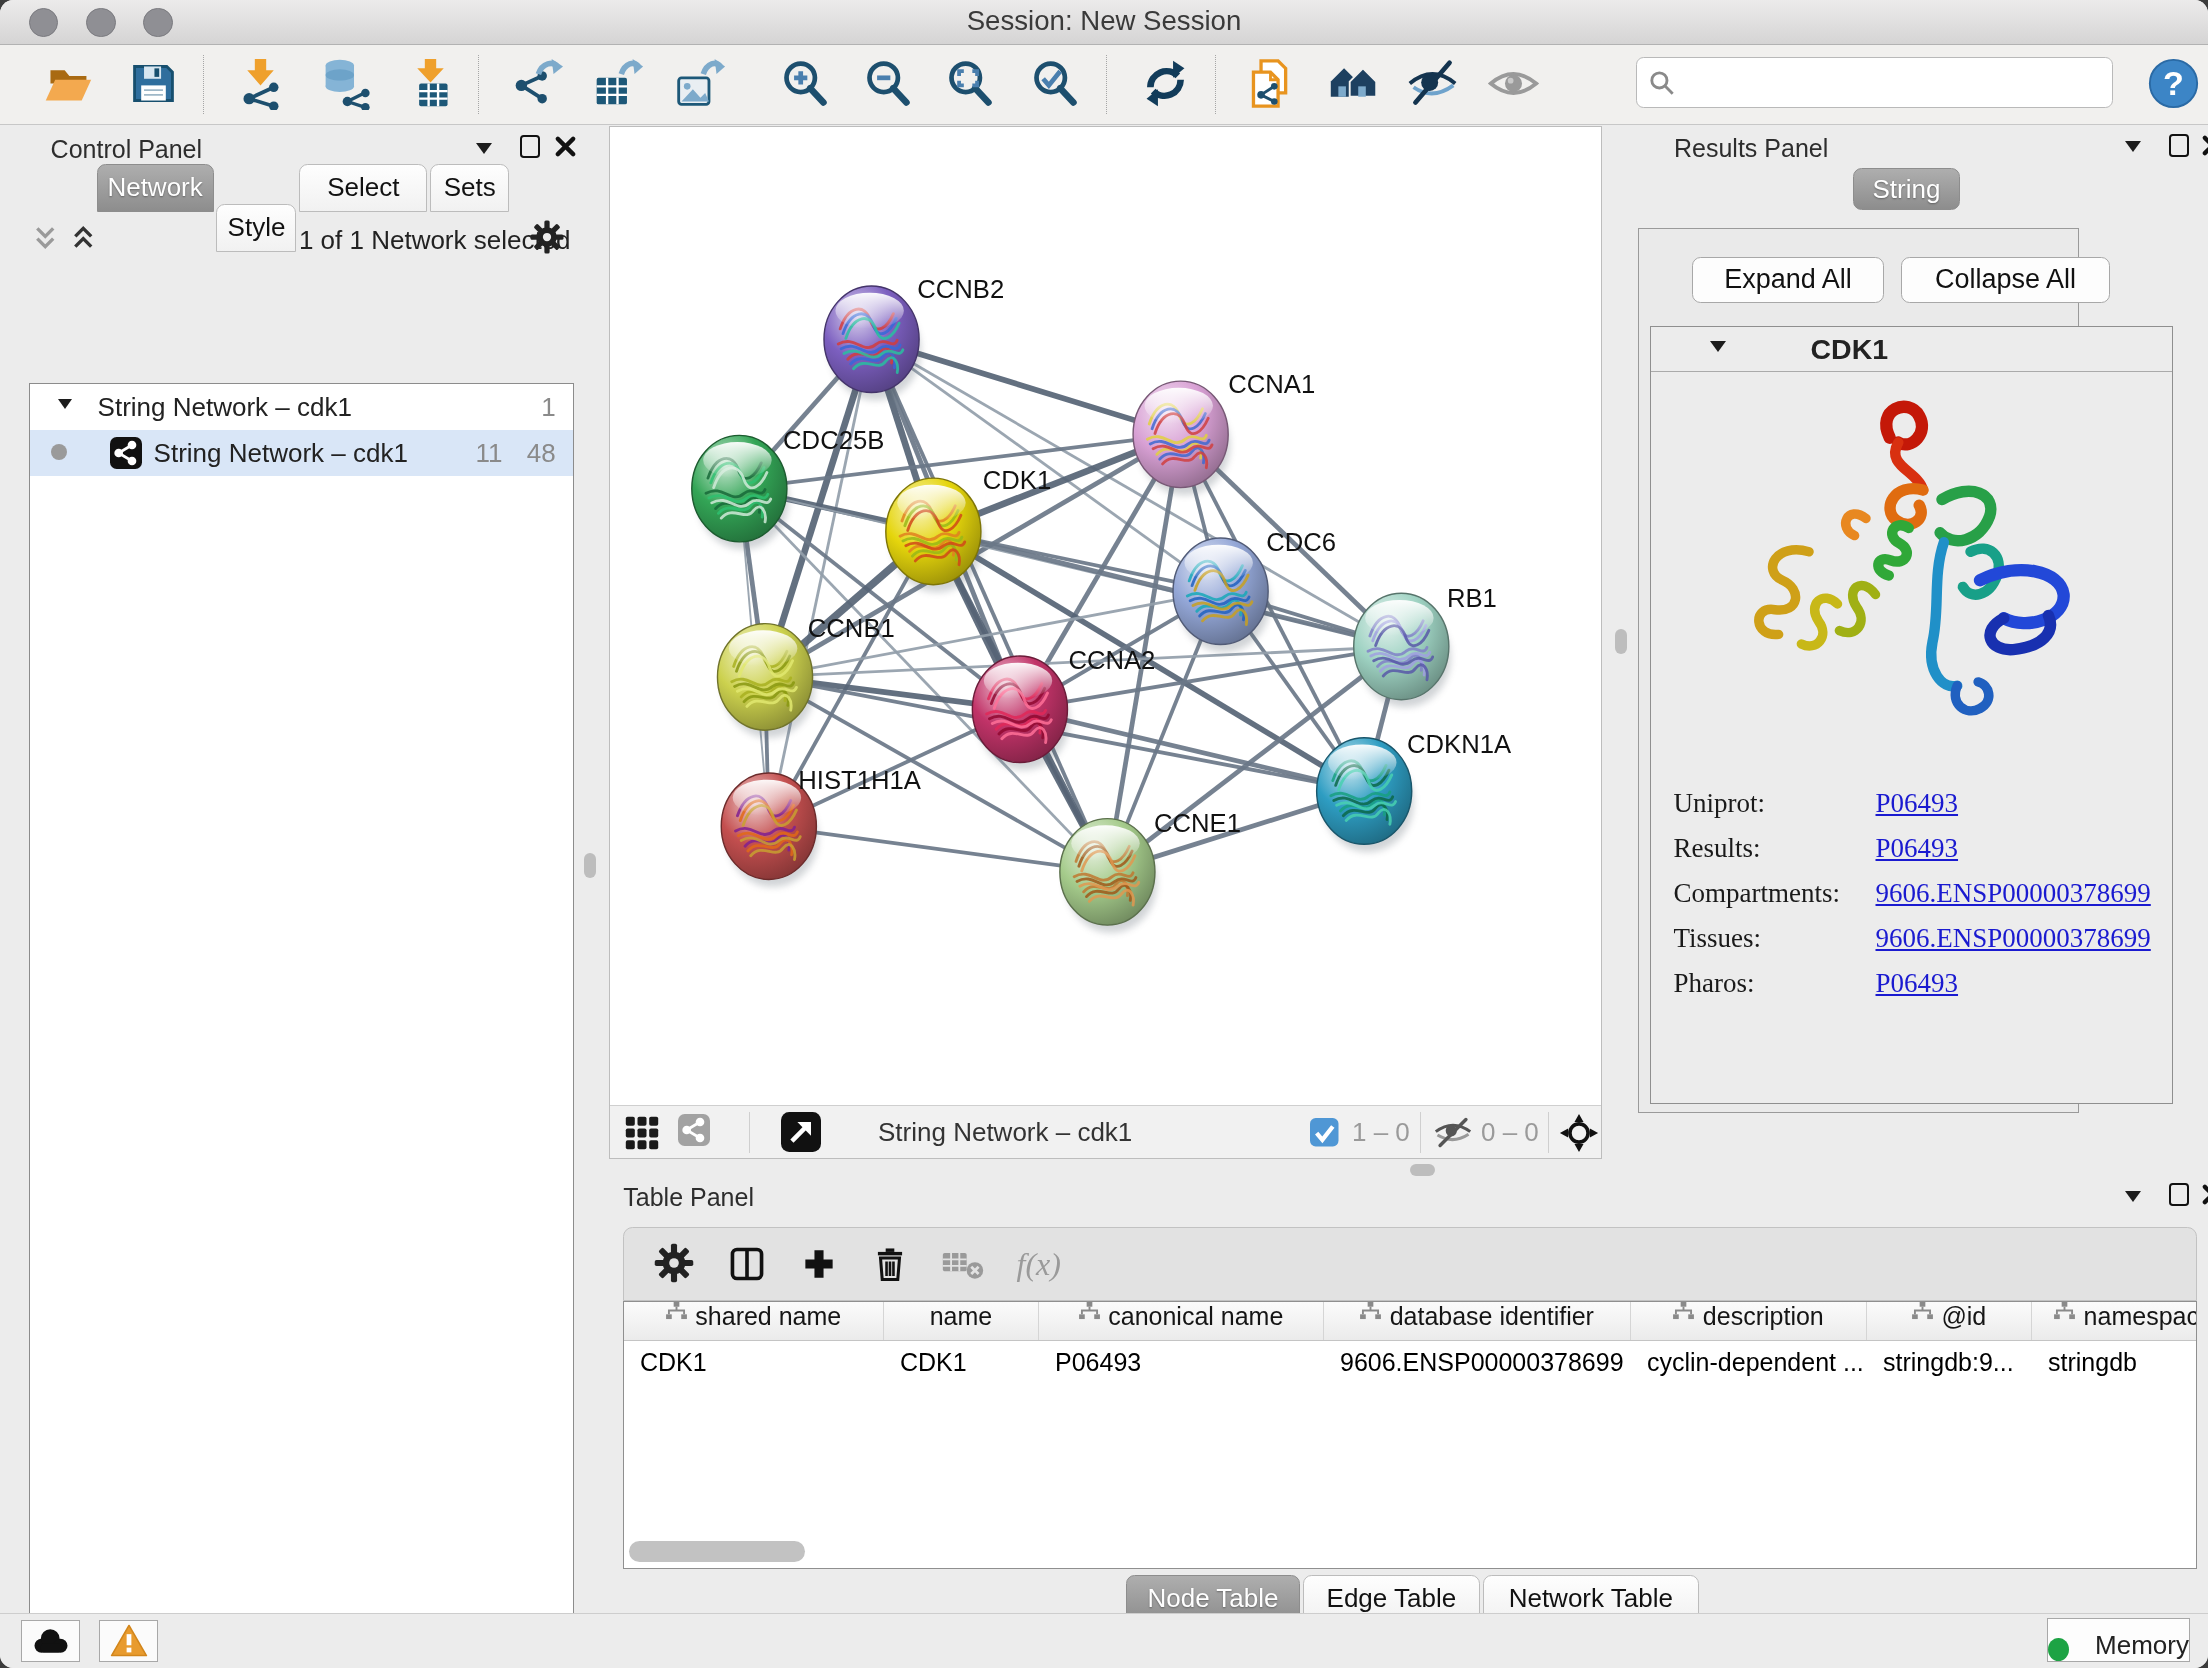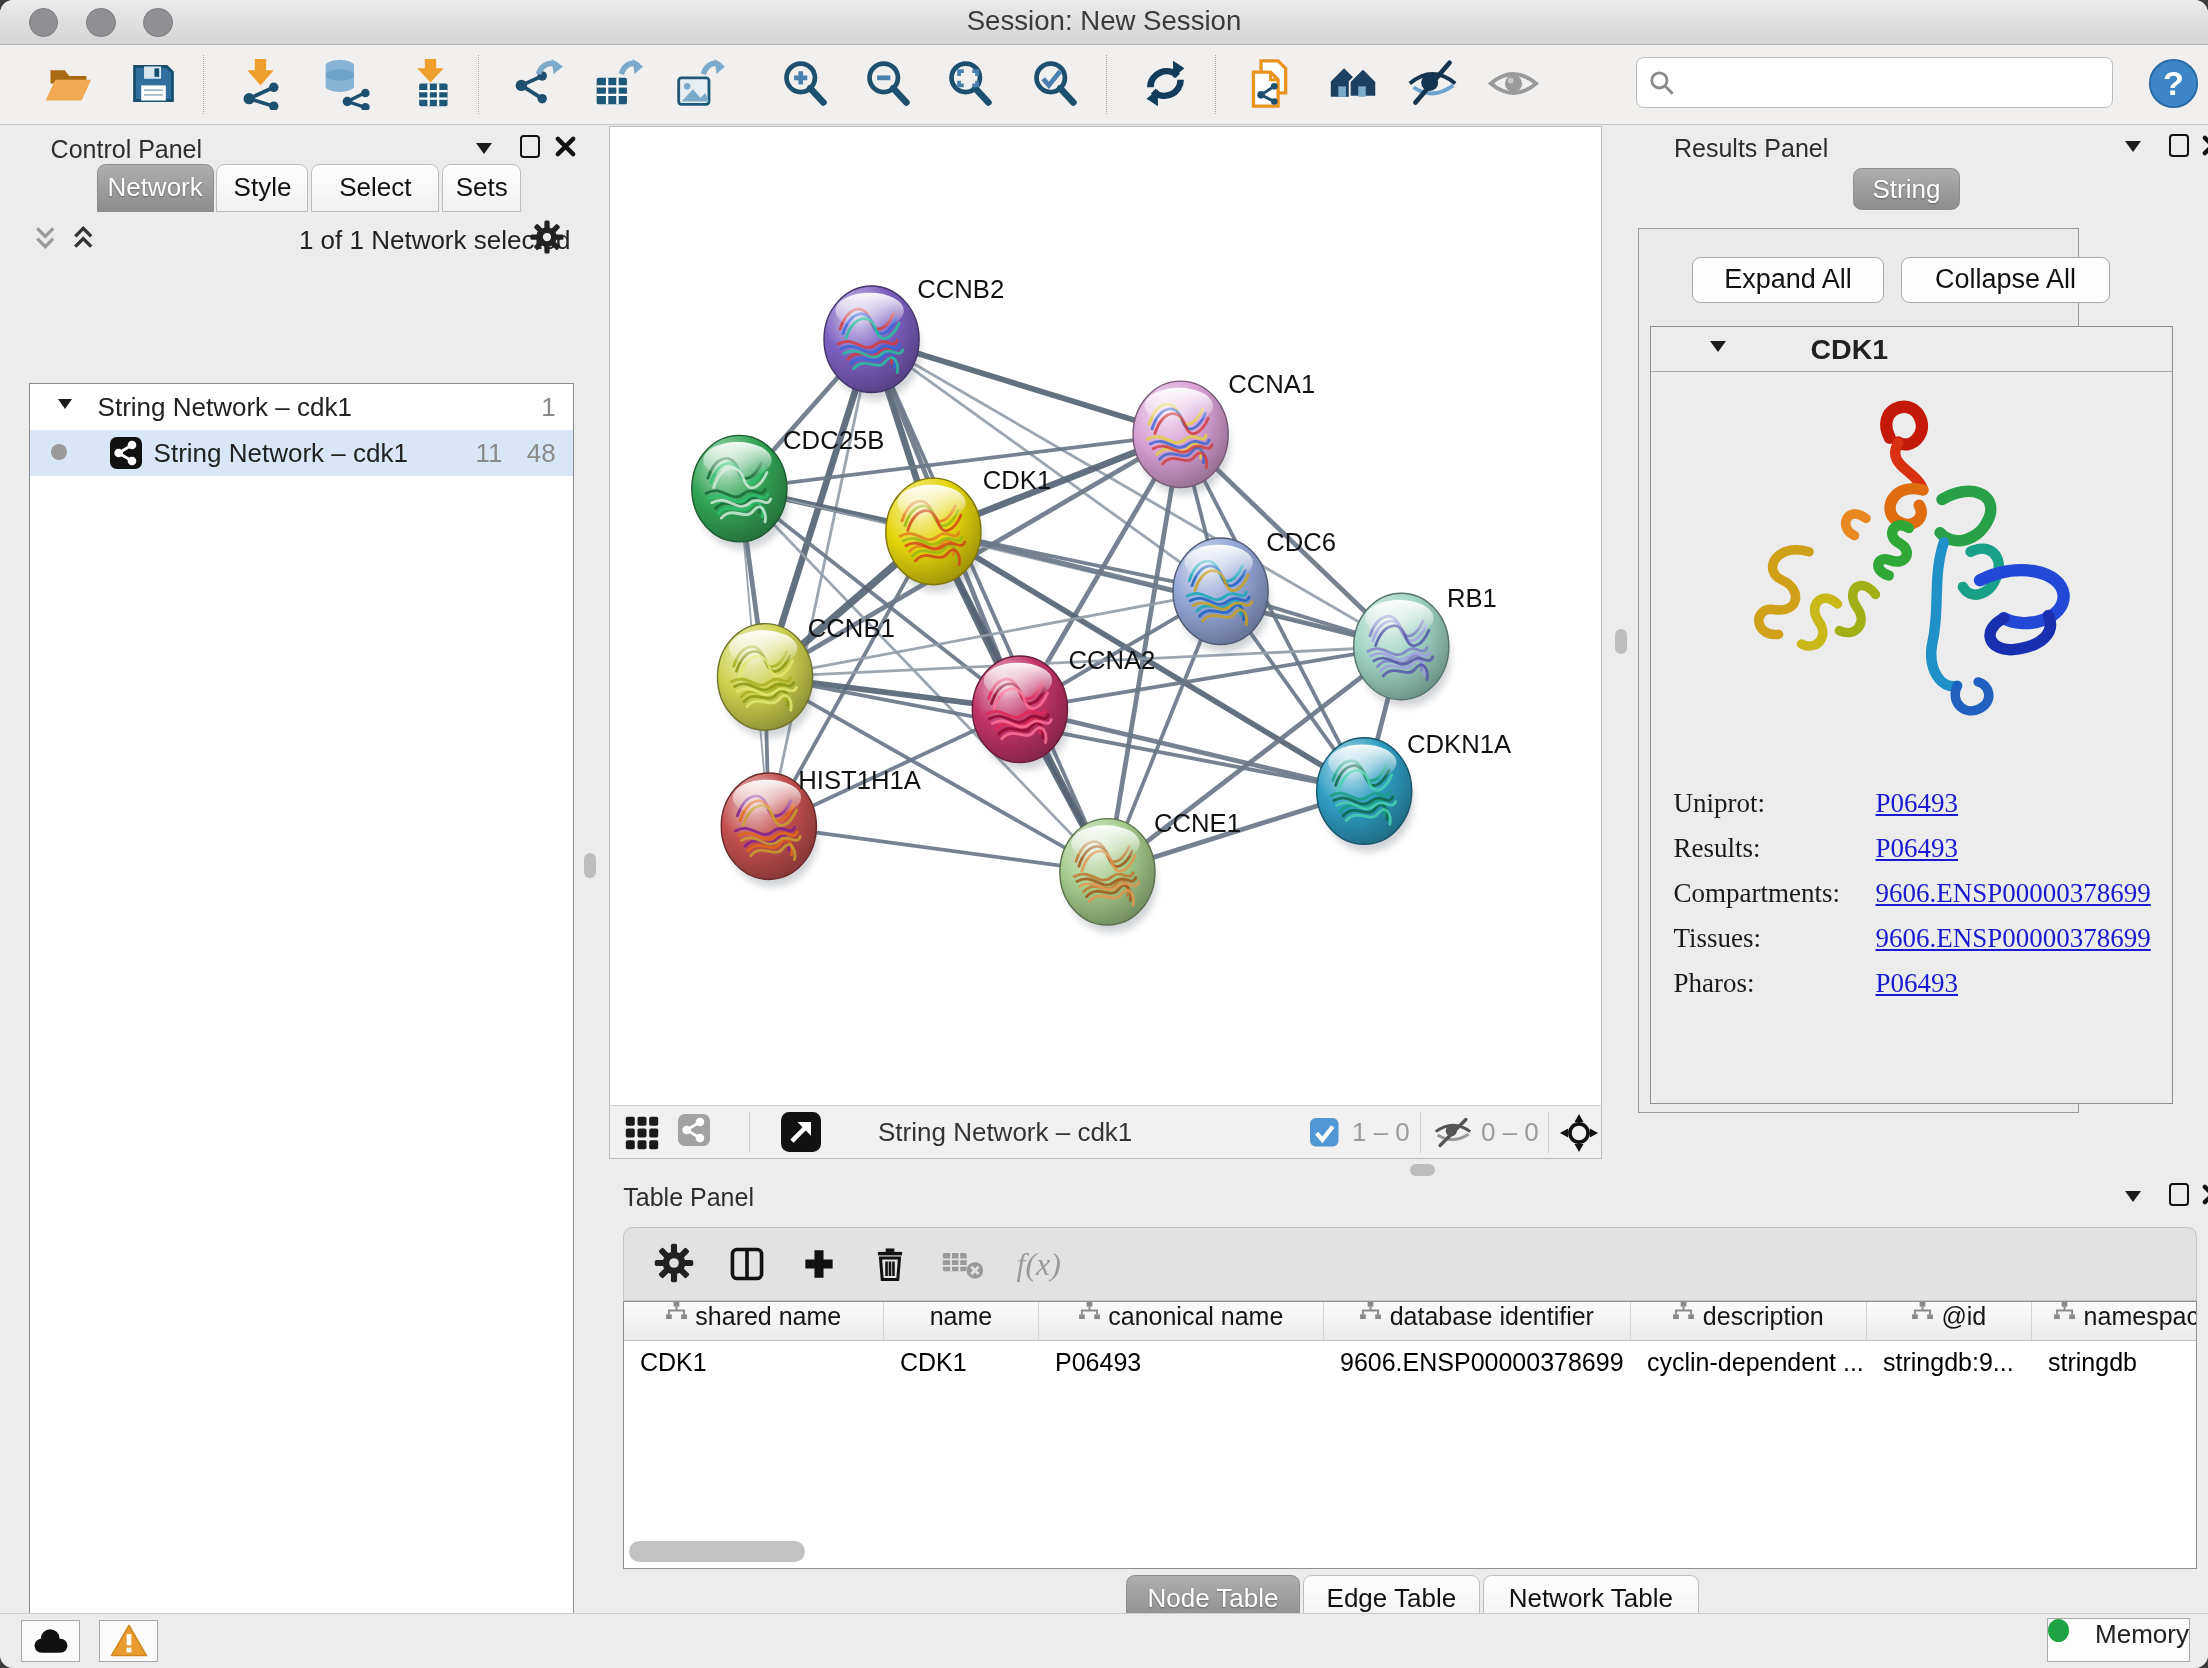--- a/index.html
+++ b/index.html
@@ -267,7 +267,7 @@
       </svg>
     <div class="abs" id="cp-tabs" style="left:89px;top:40px;display:flex">
         <div class="tab active" style="width: 117px;">Network</div>
-        <div class="tab" style="width: 92px;">Style</div>
+        <div class="tab" style="width: 80px; margin-top: 40px;">Style</div>
         <div class="tab" style="width: 128px;">Select</div>
         <div class="tab" style="width: 79px;">Sets</div>
       </div>

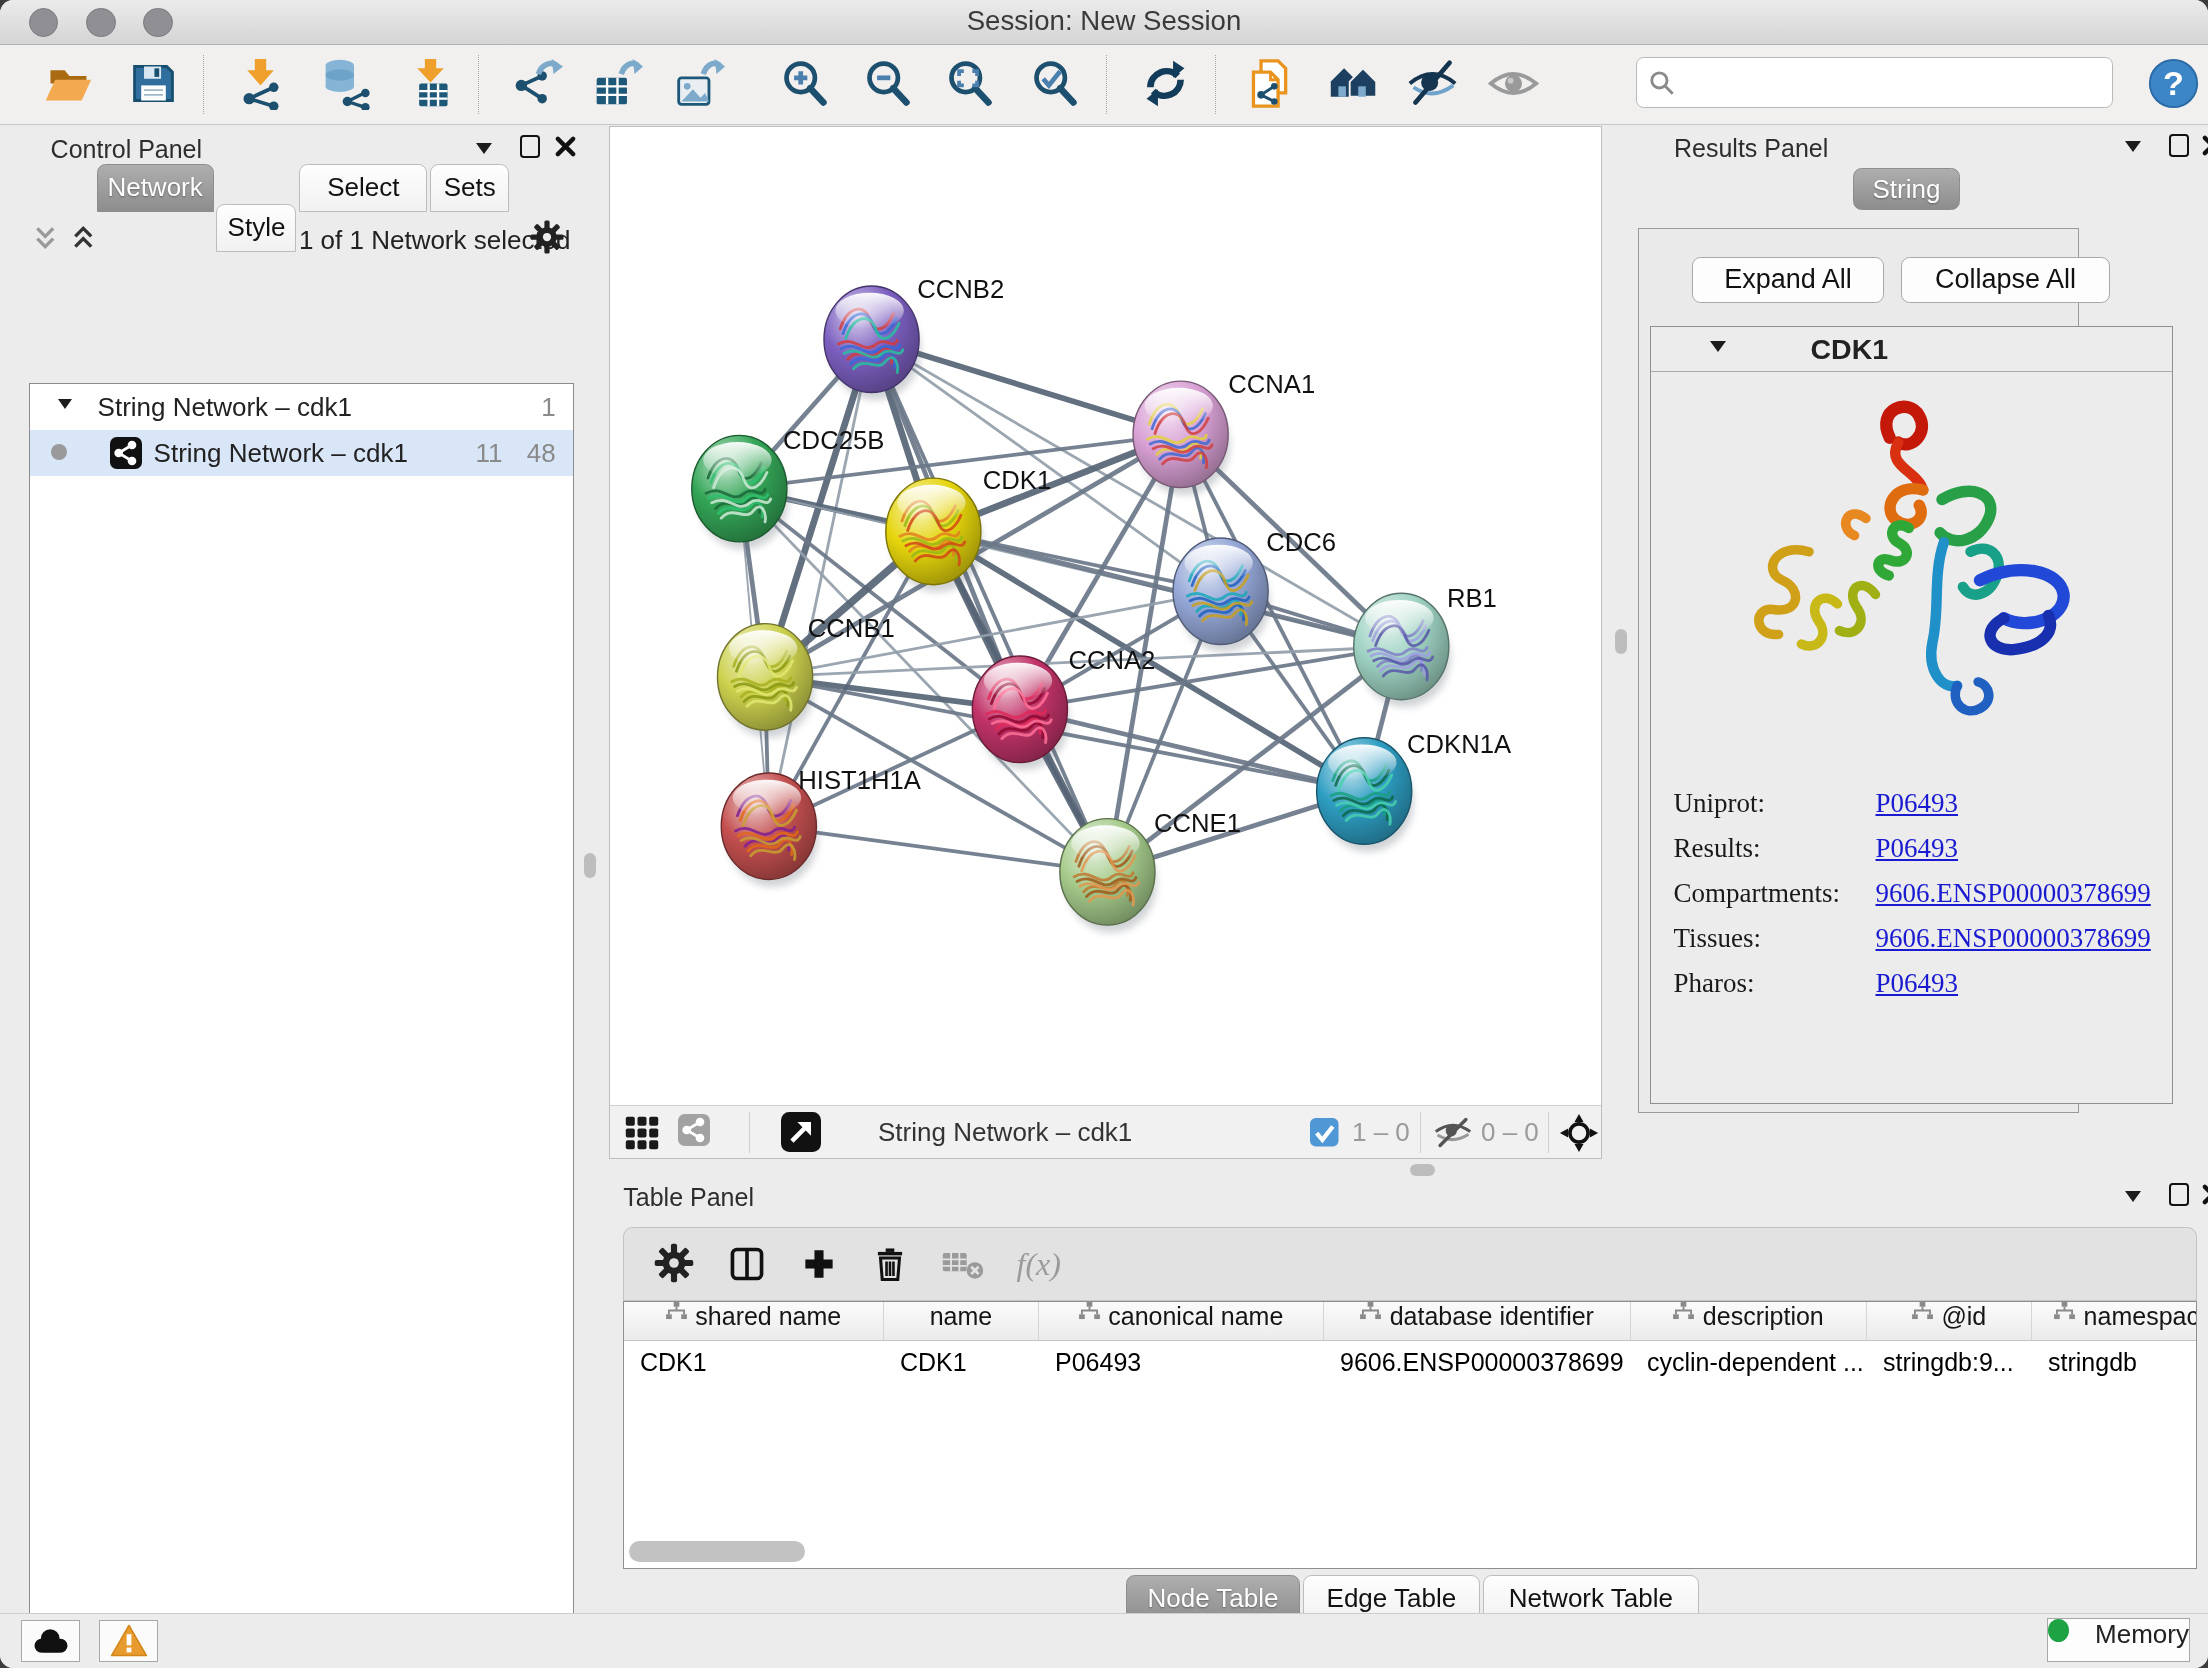--- a/index.html
+++ b/index.html
@@ -64,7 +64,7 @@
   .statusbar{position:absolute;left:0;right:0;top:1613px;height:55px;background:#ececec;border-top:1px solid #cdcdcd}
   .sbtn{position:absolute;top:5.7px;width:57px;height:40px;background:#fbfbfb;border:1.9px solid #a8a8a8;display:flex;align-items:center;justify-content:center}
   .membtn{position:absolute;left:2047px;top:3.8px;width:143px;height:44px;background:#fdfdfd;border:1.9px solid #a8a8a8;
-          display:flex;align-items:flex-start;justify-content:center;gap:26px;font-size:26px;box-sizing:border-box}
+          display:flex;align-items:flex-end;justify-content:center;gap:26px;font-size:26px;box-sizing:border-box}
   .memdot{width:23px;height:23px;border-radius:50%;background:#1da344}
 </style>
 </head>

